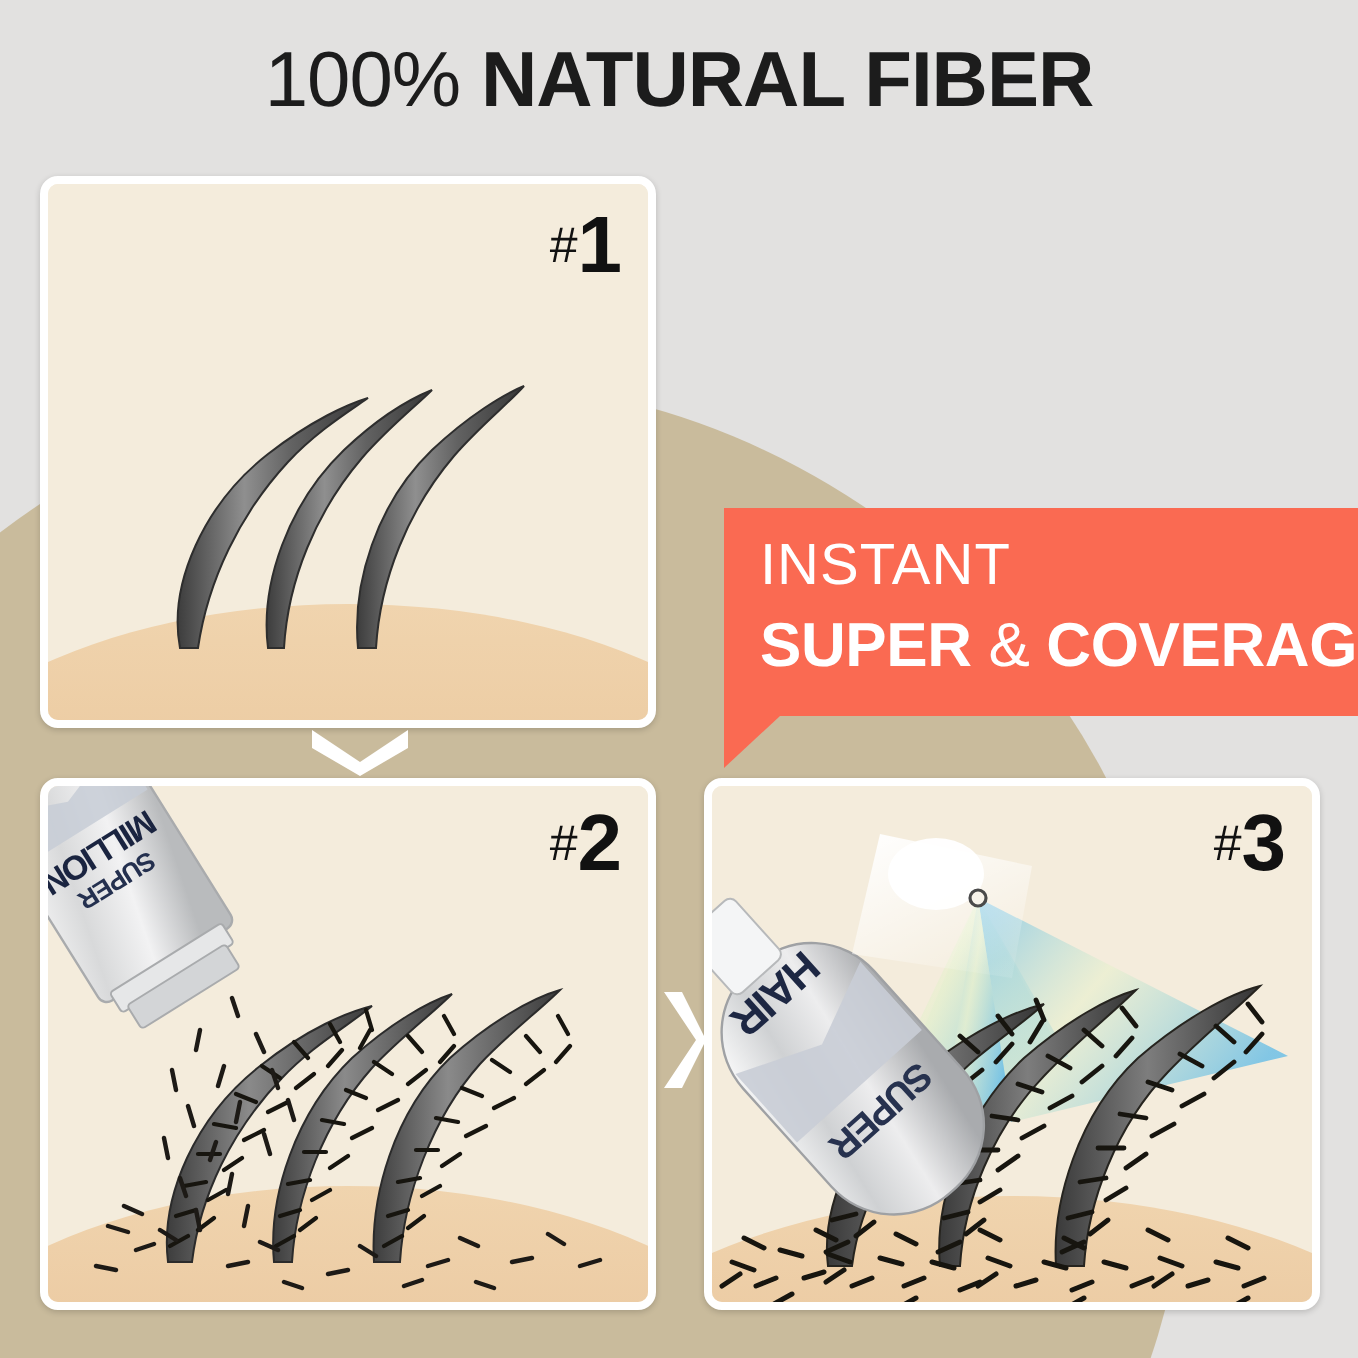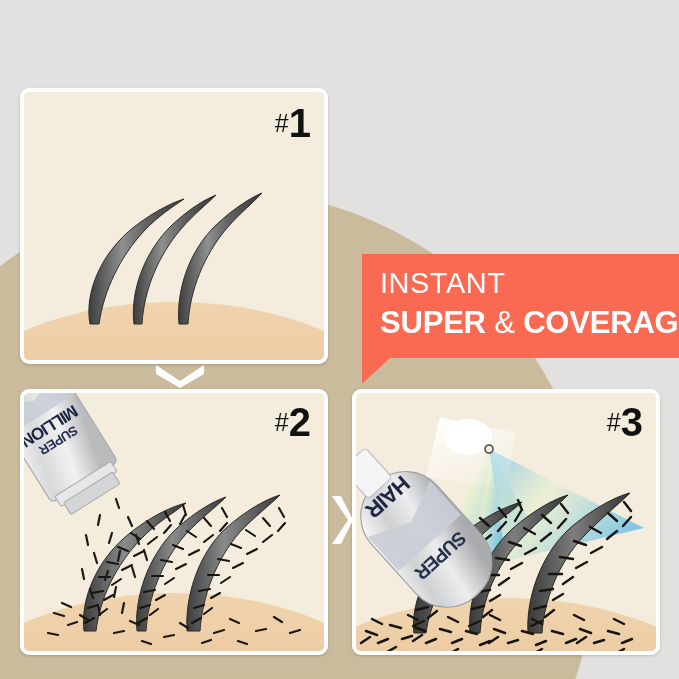--- a/index.html
+++ b/index.html
@@ -107,6 +107,10 @@
     <circle cx="225" cy="560" r="370" fill="#c9bb9c"></circle>
   </svg>
 
+  <div id="title">
+    <span class="thin">100%</span>
+    <span class="bold">NATURAL FIBER</span>
+  </div>
 
   <div class="panel" id="panel1">
     <svg class="panel-svg" viewBox="0 0 300 268" preserveAspectRatio="none">

